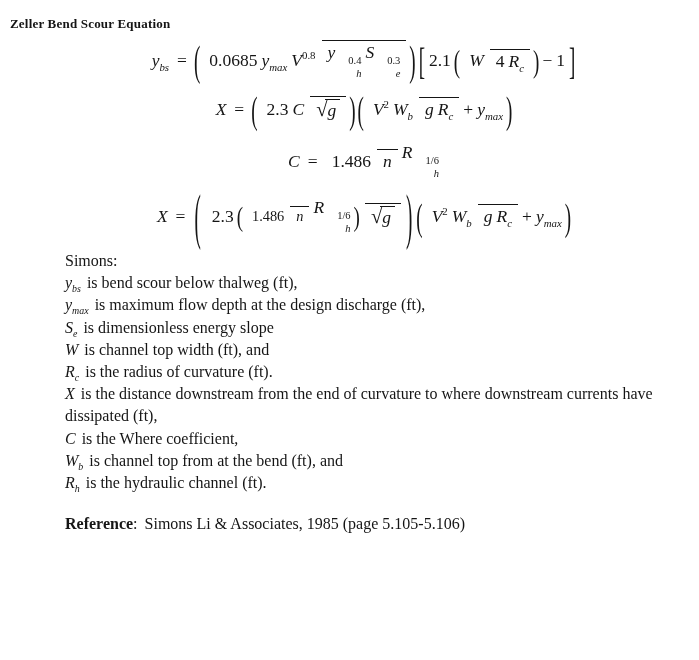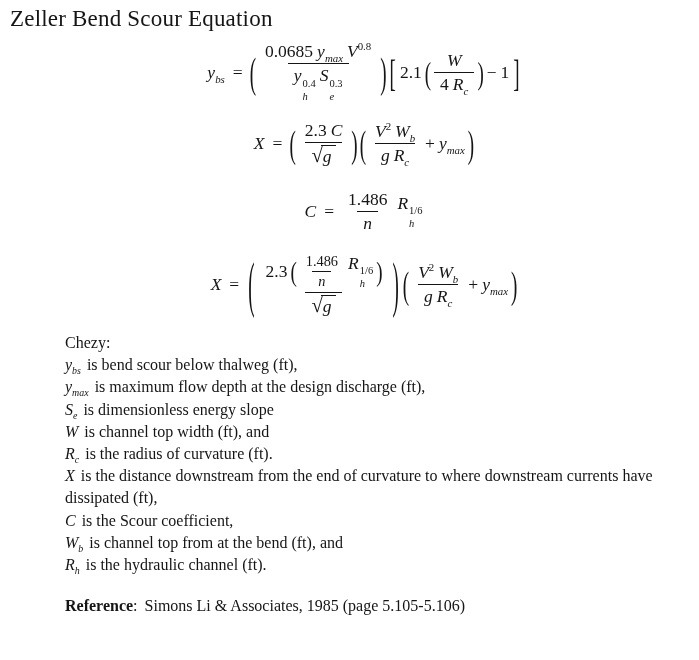--- a/index.html
+++ b/index.html
@@ -10,7 +10,7 @@
   }
   .page { position:relative; width:699px; height:660px; }
 
-  .title { font-weight:normal; font-size:23px; padding:6px 0 0 10px; letter-spacing:0.2px; }
+  .title { font-weight:bold; font-size:13px; padding:16px 0 0 10px; letter-spacing:0.2px; }
 
   
   .equations { padding-left:28px; }

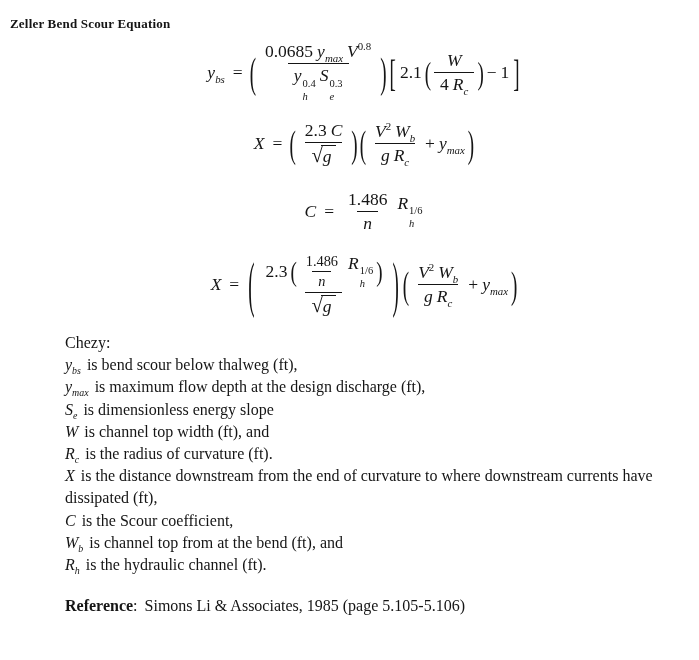--- a/index.html
+++ b/index.html
@@ -26,7 +26,7 @@
   .t { white-space:nowrap; margin:0 2px; }
   .eqsign { margin:0 6px; }
 
-  .frac { display:inline-flex; flex-direction:column; align-items:center; margin:0 2px; }
+  .frac { display:inline-flex; flex-direction:row; align-items:center; margin:0 2px; }
   .num, .den { display:flex; align-items:center; justify-content:center; padding:1px 4px; white-space:nowrap; }
   .den { border-top:1.4px solid #151515; }
   .frac.small { font-size:0.82em; }

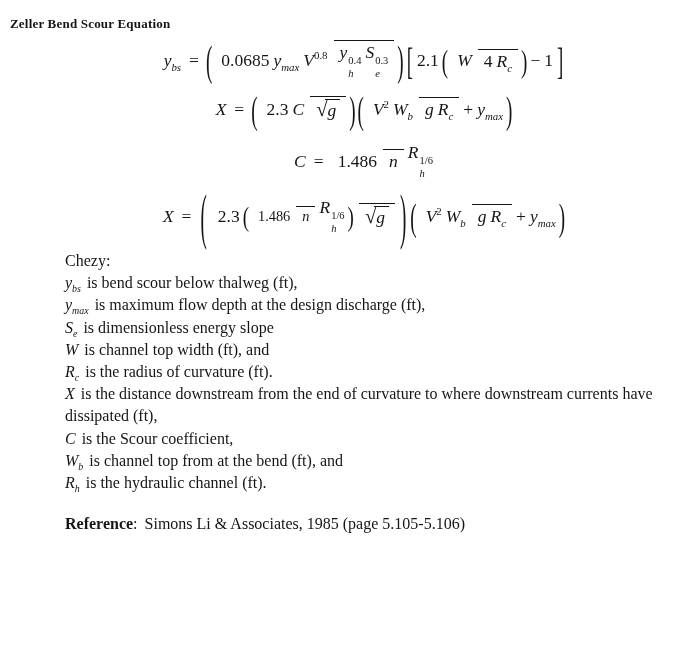--- a/index.html
+++ b/index.html
@@ -32,8 +32,8 @@
   .frac.small { font-size:0.82em; }
 
   
-  .ss { display:inline-flex; flex-direction:column; align-items:flex-start;
-        font-size:0.6em; line-height:1.25; vertical-align:-0.55em; margin-left:1px; }
+  .ss { display:inline-flex; flex-direction:column; align-items:flex-end;
+        font-size:0.6em; line-height:1.25; vertical-align:-0.55em; margin-left:13px; }
   .ss .sb { font-style:italic; }
 
   

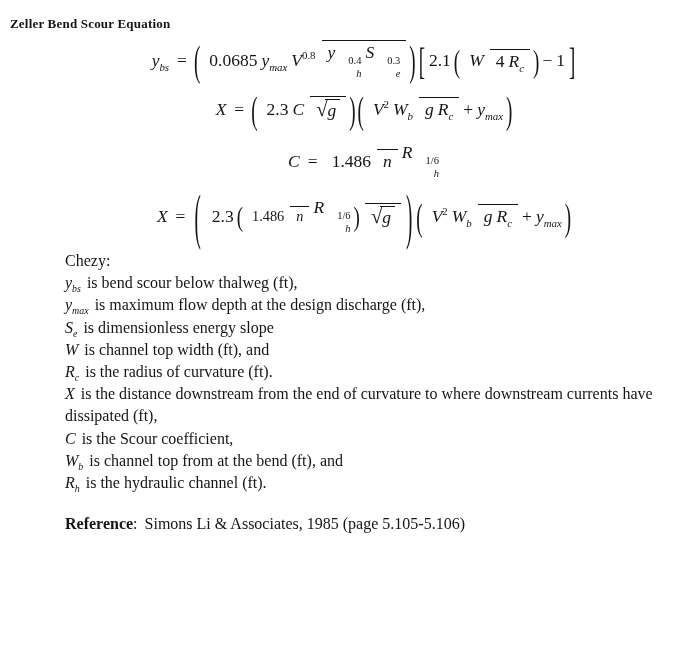--- a/index.html
+++ b/index.html
@@ -201,7 +201,7 @@
   </div>
 
   <div class="where">
-    <div class="where-heading">Chezy:</div>
+    <div class="where-heading">Simons:</div>
 
     <div class="def"><span class="sym"><span class="v">y</span><sub>bs</sub></span> <span class="dtext">is bend scour below thalweg (ft),</span></div>
     <div class="def"><span class="sym"><span class="v">y</span><sub>max</sub></span> <span class="dtext">is maximum flow depth at the design discharge (ft),</span></div>

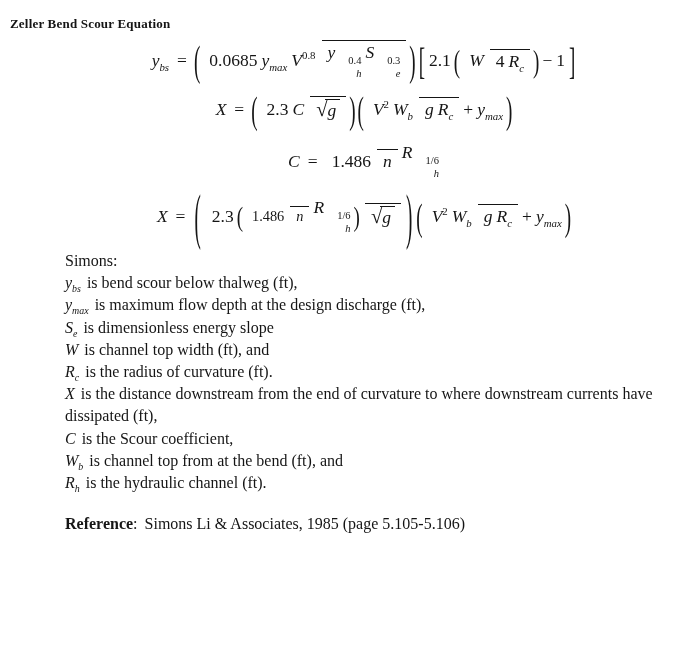--- a/index.html
+++ b/index.html
@@ -209,7 +209,7 @@
     <div class="def"><span class="sym"><span class="v">W</span><sub></sub></span> <span class="dtext">is channel top width (ft), and</span></div>
     <div class="def"><span class="sym"><span class="v">R</span><sub>c</sub></span> <span class="dtext">is the radius of curvature (ft).</span></div>
     <div class="def"><span class="sym"><span class="v">X</span><sub></sub></span> <span class="dtext">is the distance downstream from the end of curvature to where downstream currents have dissipated (ft),</span></div>
-    <div class="def"><span class="sym"><span class="v">C</span><sub></sub></span> <span class="dtext">is the Scour coefficient,</span></div>
+    <div class="def"><span class="sym"><span class="v">C</span><sub></sub></span> <span class="dtext">is the Where coefficient,</span></div>
     <div class="def"><span class="sym"><span class="v">W</span><sub>b</sub></span> <span class="dtext">is channel top from at the bend (ft), and</span></div>
     <div class="def"><span class="sym"><span class="v">R</span><sub>h</sub></span> <span class="dtext">is the hydraulic channel (ft).</span></div>
   </div>

